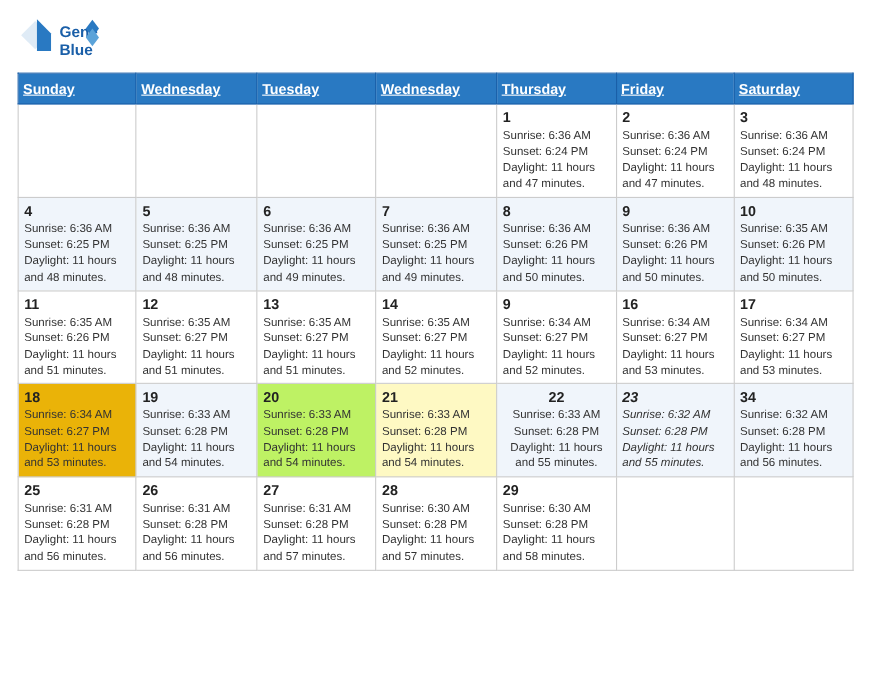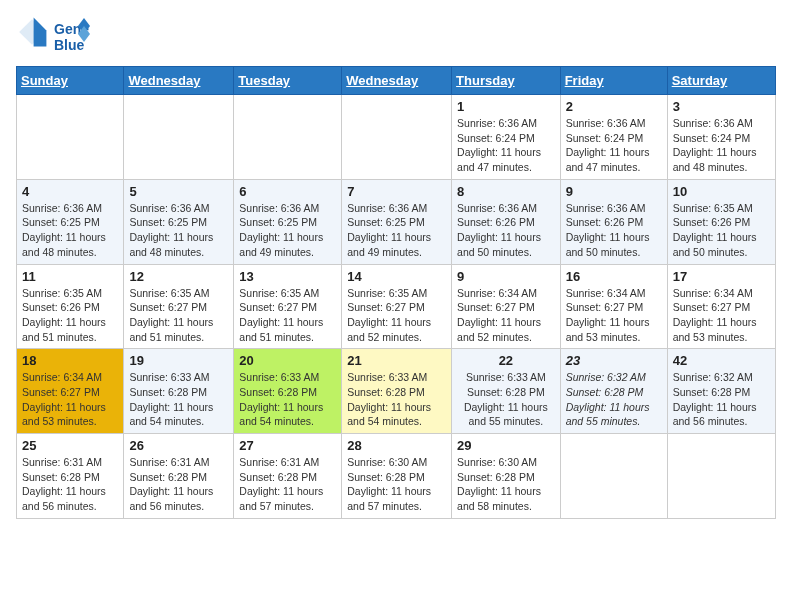--- a/index.html
+++ b/index.html
@@ -223,7 +223,7 @@
           <div class="day-info">Sunrise: 6:32 AM<br>Sunset: 6:28 PM<br>Daylight: 11 hours and 55 minutes.</div>
         </td>
         <td style="background: rgb(240, 245, 251);">
-          <span class="day-num">42</span>
+          <span class="day-num">34</span>
           <div class="day-info">Sunrise: 6:32 AM<br>Sunset: 6:28 PM<br>Daylight: 11 hours and 56 minutes.</div>
         </td>
       </tr>

